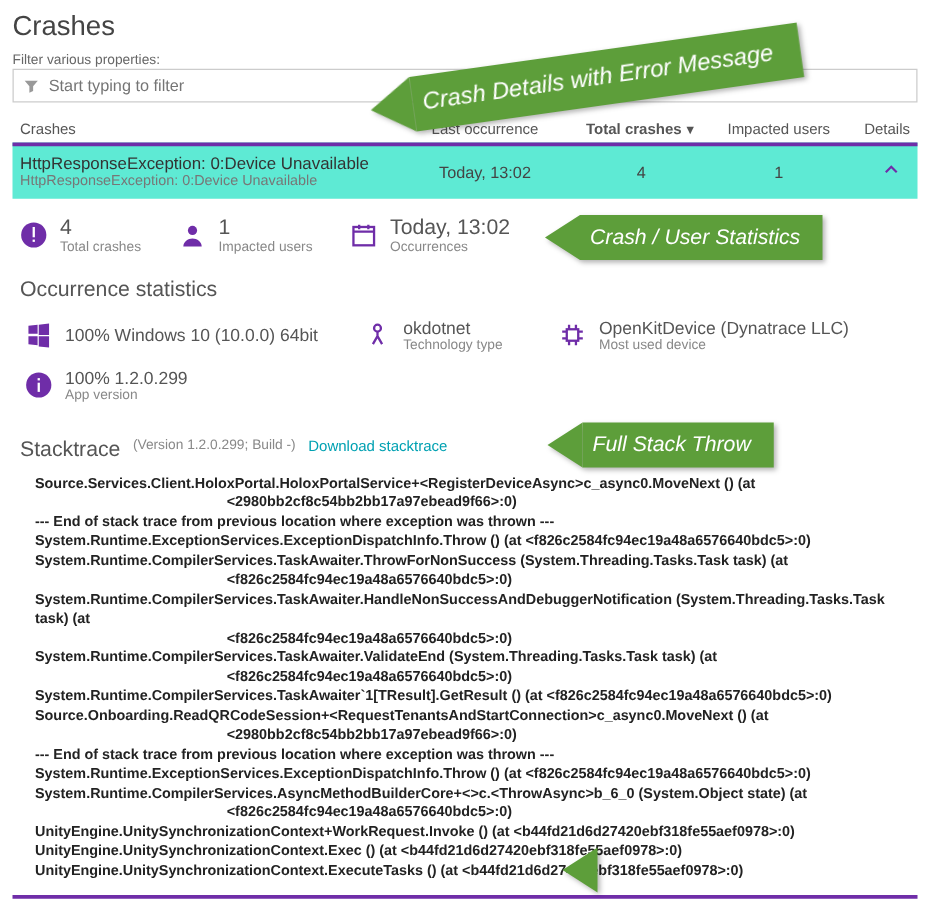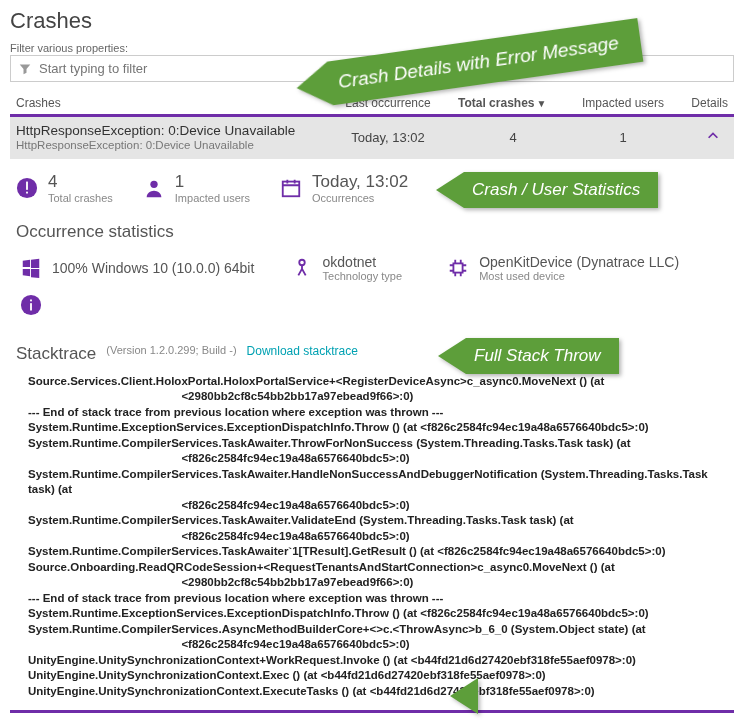--- a/index.html
+++ b/index.html
@@ -49,7 +49,7 @@
   }
   .col-crashes { flex: 1; }
   .col-last { width: 140px; text-align: center; }
-  .col-total { width: 110px; font-weight: 700; }
+  .col-total { width: 110px; text-align: center; font-weight: 700; }
   .col-impacted { width: 110px; text-align: center; }
   .col-details { width: 50px; text-align: right; }
   .sort-arrow { font-size: 10px; margin-left: 2px; }

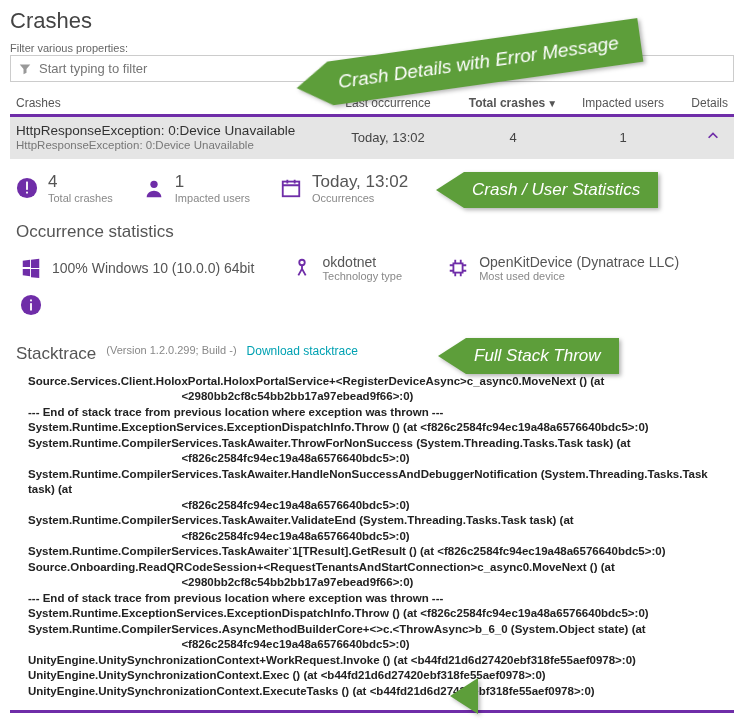--- a/index.html
+++ b/index.html
@@ -59,7 +59,7 @@
     align-items: center;
     padding: 6px 6px 8px 6px;
     border-top: 3px solid #6f2da8;
-    background: #e5e5e5;
+    background: #5eead4;
   }
   .crash-main { flex: 1; }
   .crash-title { color: #333; font-size: 13.5px; font-weight: 400; }

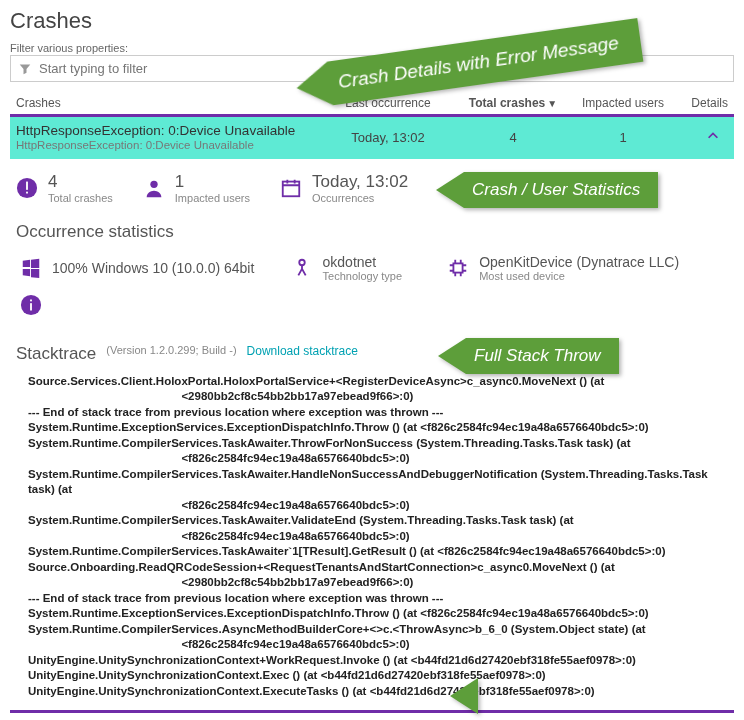--- a/index.html
+++ b/index.html
@@ -273,6 +273,10 @@
             <rect x="11" y="6" width="2" height="2" fill="#fff"></rect>
           </svg>
       </span>
+      <div class="occ-text">
+          <div class="v">100% 1.2.0.299</div>
+          <div class="l">App version</div>
+        </div>
     </div>
   </div>
 

